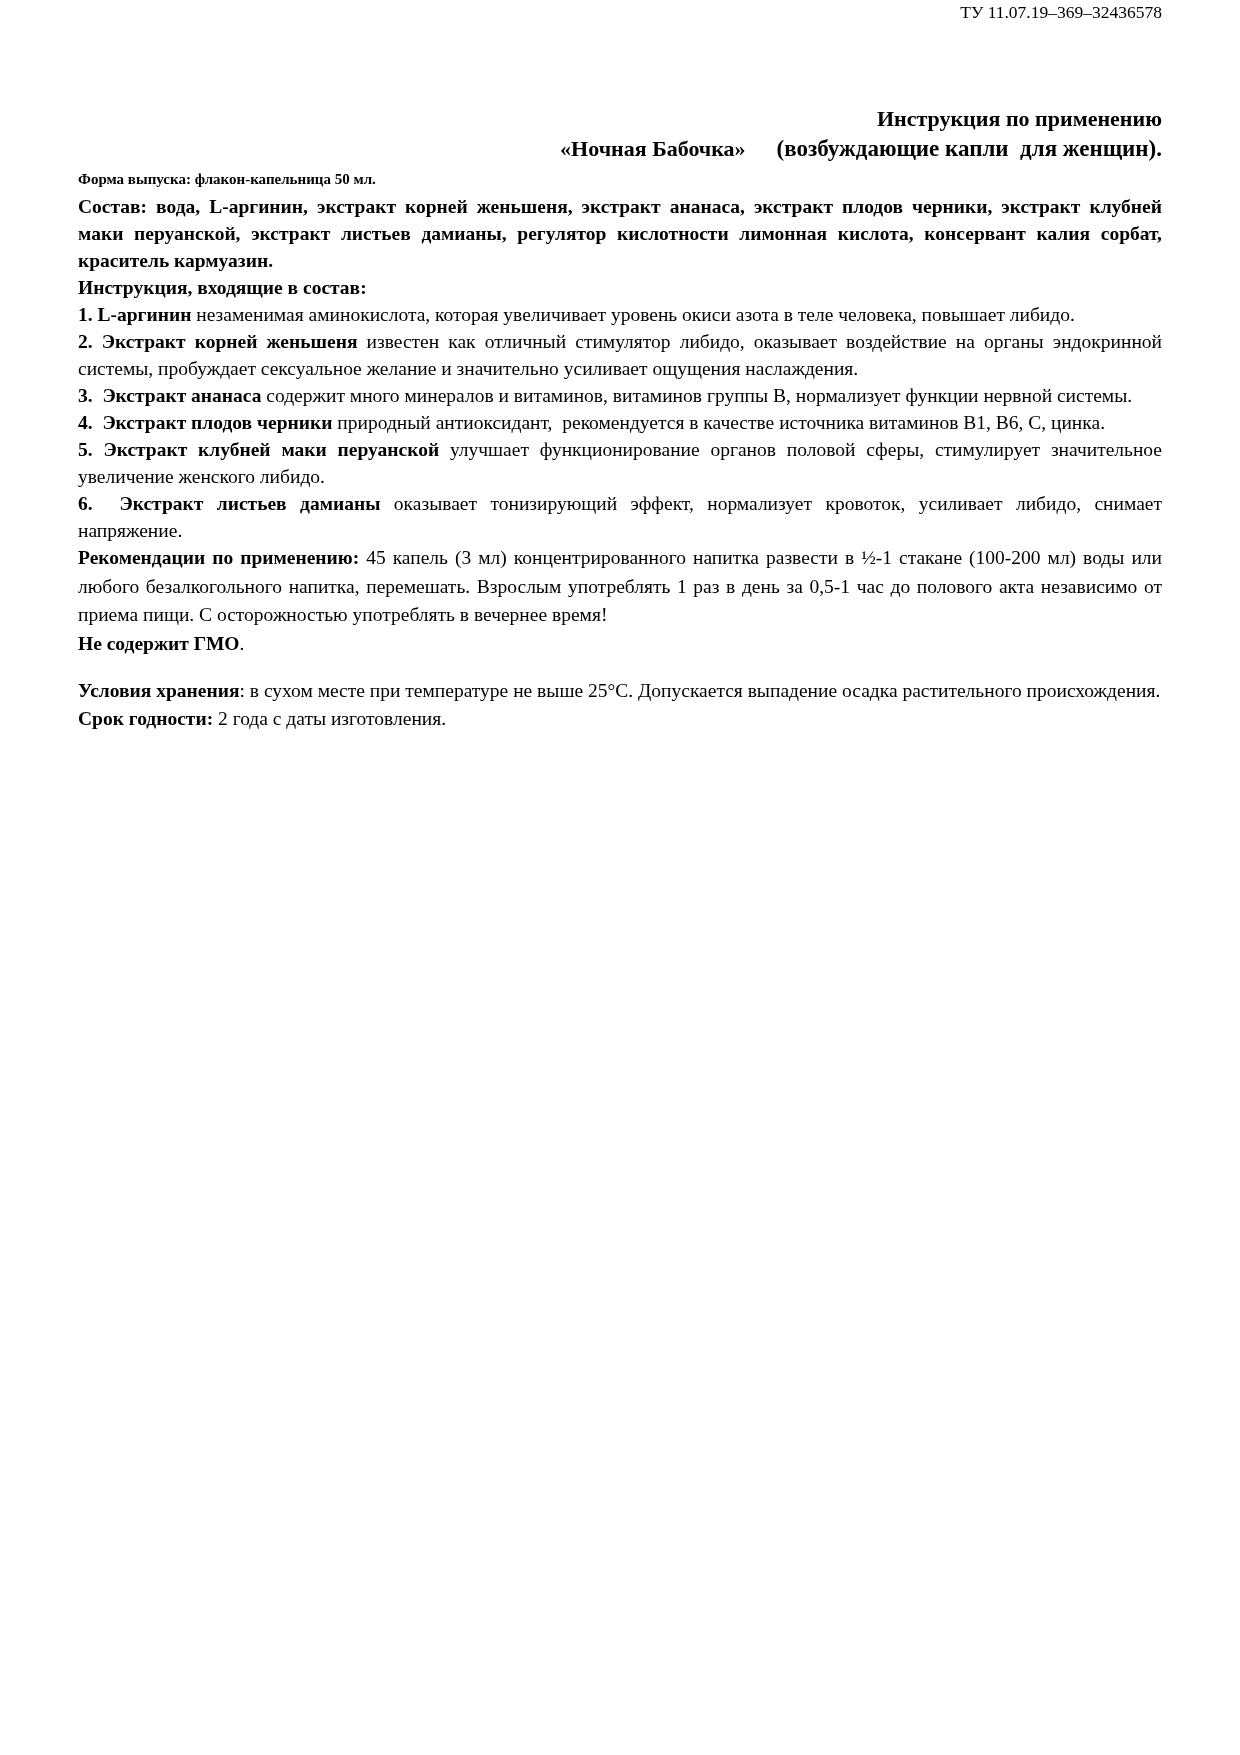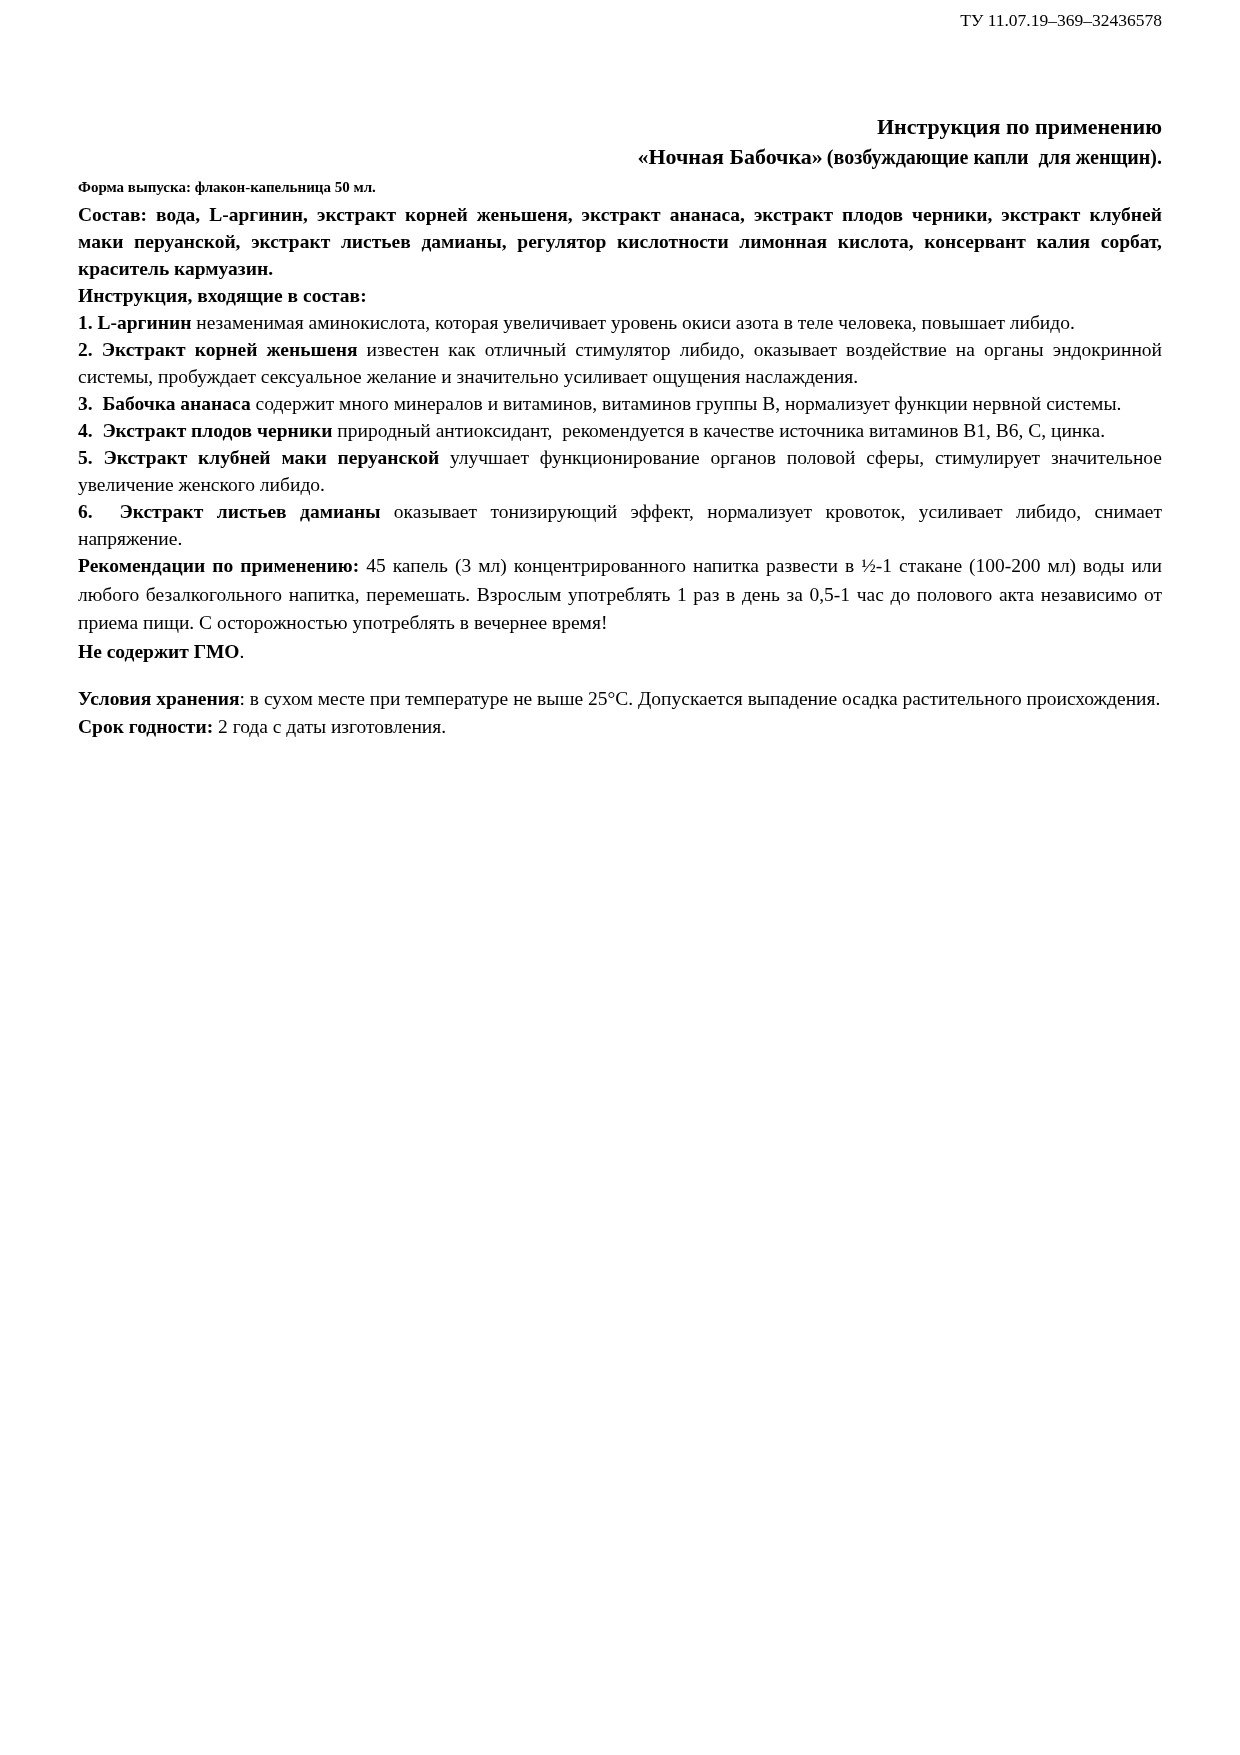--- a/index.html
+++ b/index.html
@@ -12,7 +12,7 @@
     color: #000000;
     font-family: "Liberation Serif", serif;
     box-sizing: border-box;
-    padding: 8px 78px;
+    padding: 0 78px;
     overflow: hidden;
   }
   .page p { margin: 0; }

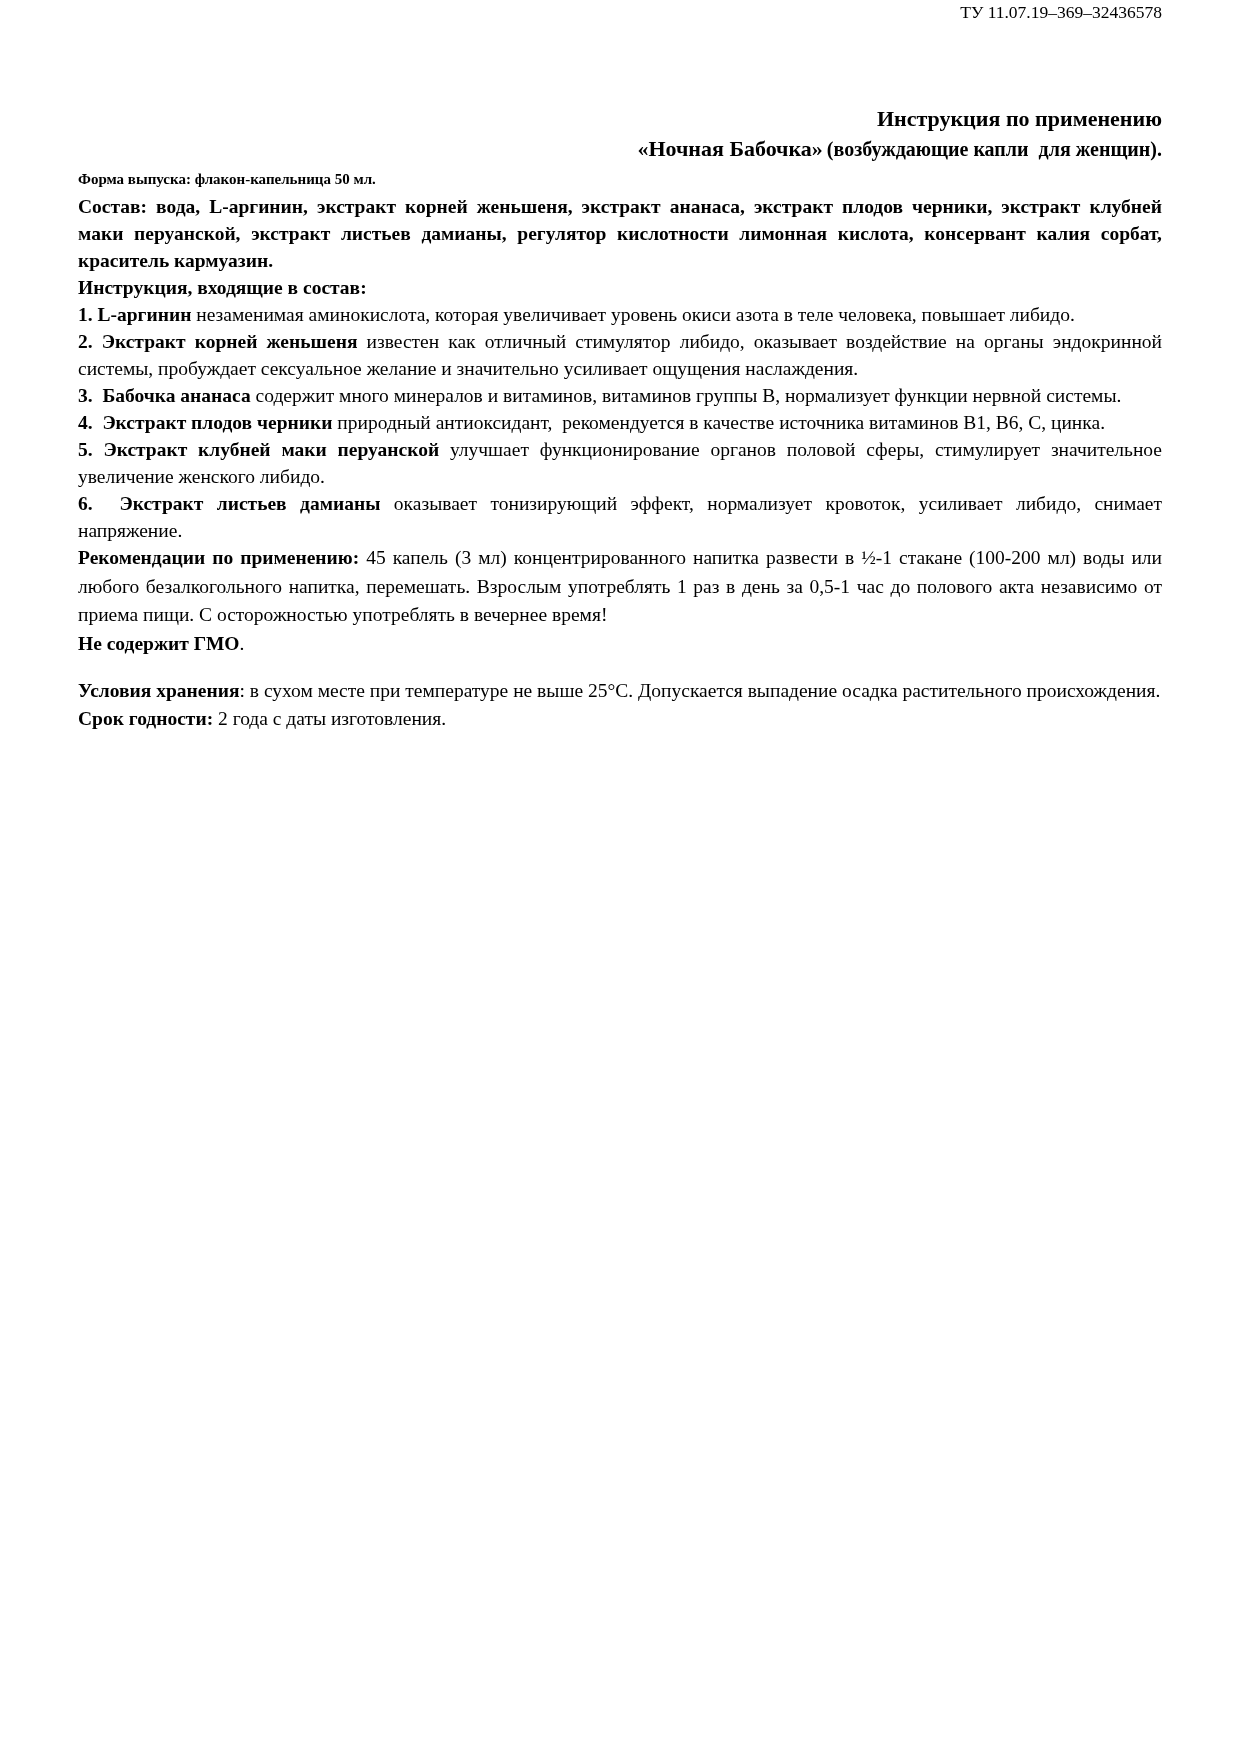--- a/index.html
+++ b/index.html
@@ -32,7 +32,7 @@
   }
   .title-main  { font-size: 22px; }
   .subtitle-name { font-size: 22px; }
-  .subtitle-rest { font-size: 20px; }
+  .subtitle-rest { font-size: 23px; margin-left: 27px; }
 
   .form-line {
     margin-top: 28px;

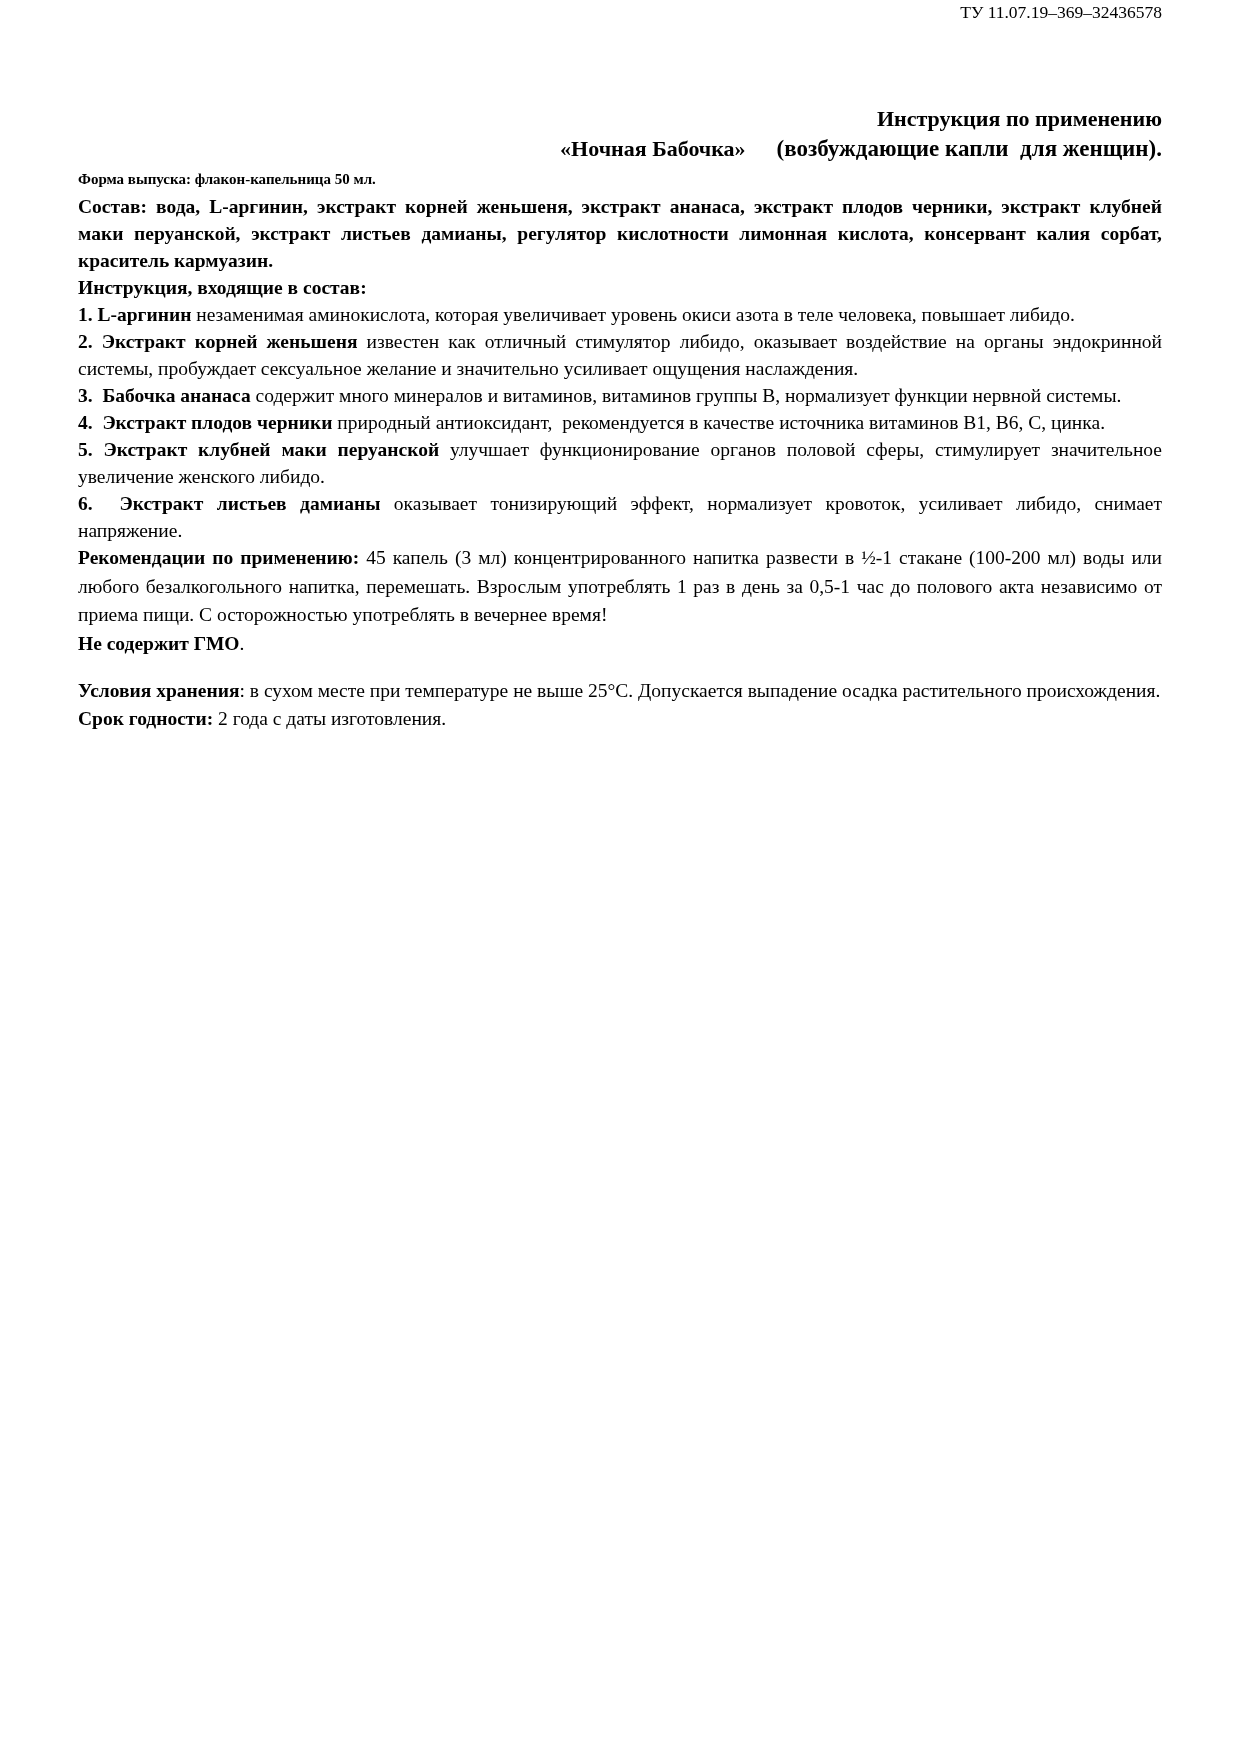--- a/index.html
+++ b/index.html
@@ -102,7 +102,7 @@
 
   <p class="comp-item"><span class="b">1.</span> <span class="b">L-аргинин</span> <span>незаменимая аминокислота, которая увеличивает уровень окиси азота в теле человека, повышает либидо.</span></p>
   <p class="comp-item"><span class="b">2.</span> <span class="b">Экстракт корней женьшеня</span> <span>известен как отличный стимулятор либидо, оказывает воздействие на органы эндокринной системы, пробуждает сексуальное желание и значительно усиливает ощущения наслаждения.</span></p>
-  <p class="comp-item"><span class="b">3.</span>&nbsp; <span class="b">Бабочка ананаса</span> <span>содержит много минералов и витаминов, витаминов группы В, нормализует функции нервной системы.</span></p>
+  <p class="comp-item"><span class="b">3.</span>&nbsp; <span class="b">Экстракт ананаса</span> <span>содержит много минералов и витаминов, витаминов группы В, нормализует функции нервной системы.</span></p>
   <p class="comp-item"><span class="b">4.</span>&nbsp; <span class="b">Экстракт плодов черники</span> <span>природный антиоксидант,&nbsp; рекомендуется в качестве источника витаминов В1, В6, С, цинка.</span></p>
   <p class="comp-item"><span class="b">5.</span> <span class="b">Экстракт клубней маки перуанской</span> <span>улучшает функционирование органов половой сферы, стимулирует значительное увеличение женского либидо.</span></p>
   <p class="comp-item"><span class="b">6.</span>&nbsp; <span class="b">Экстракт листьев дамианы</span> <span>оказывает тонизирующий эффект, нормализует кровоток, усиливает либидо, снимает напряжение.</span></p>

